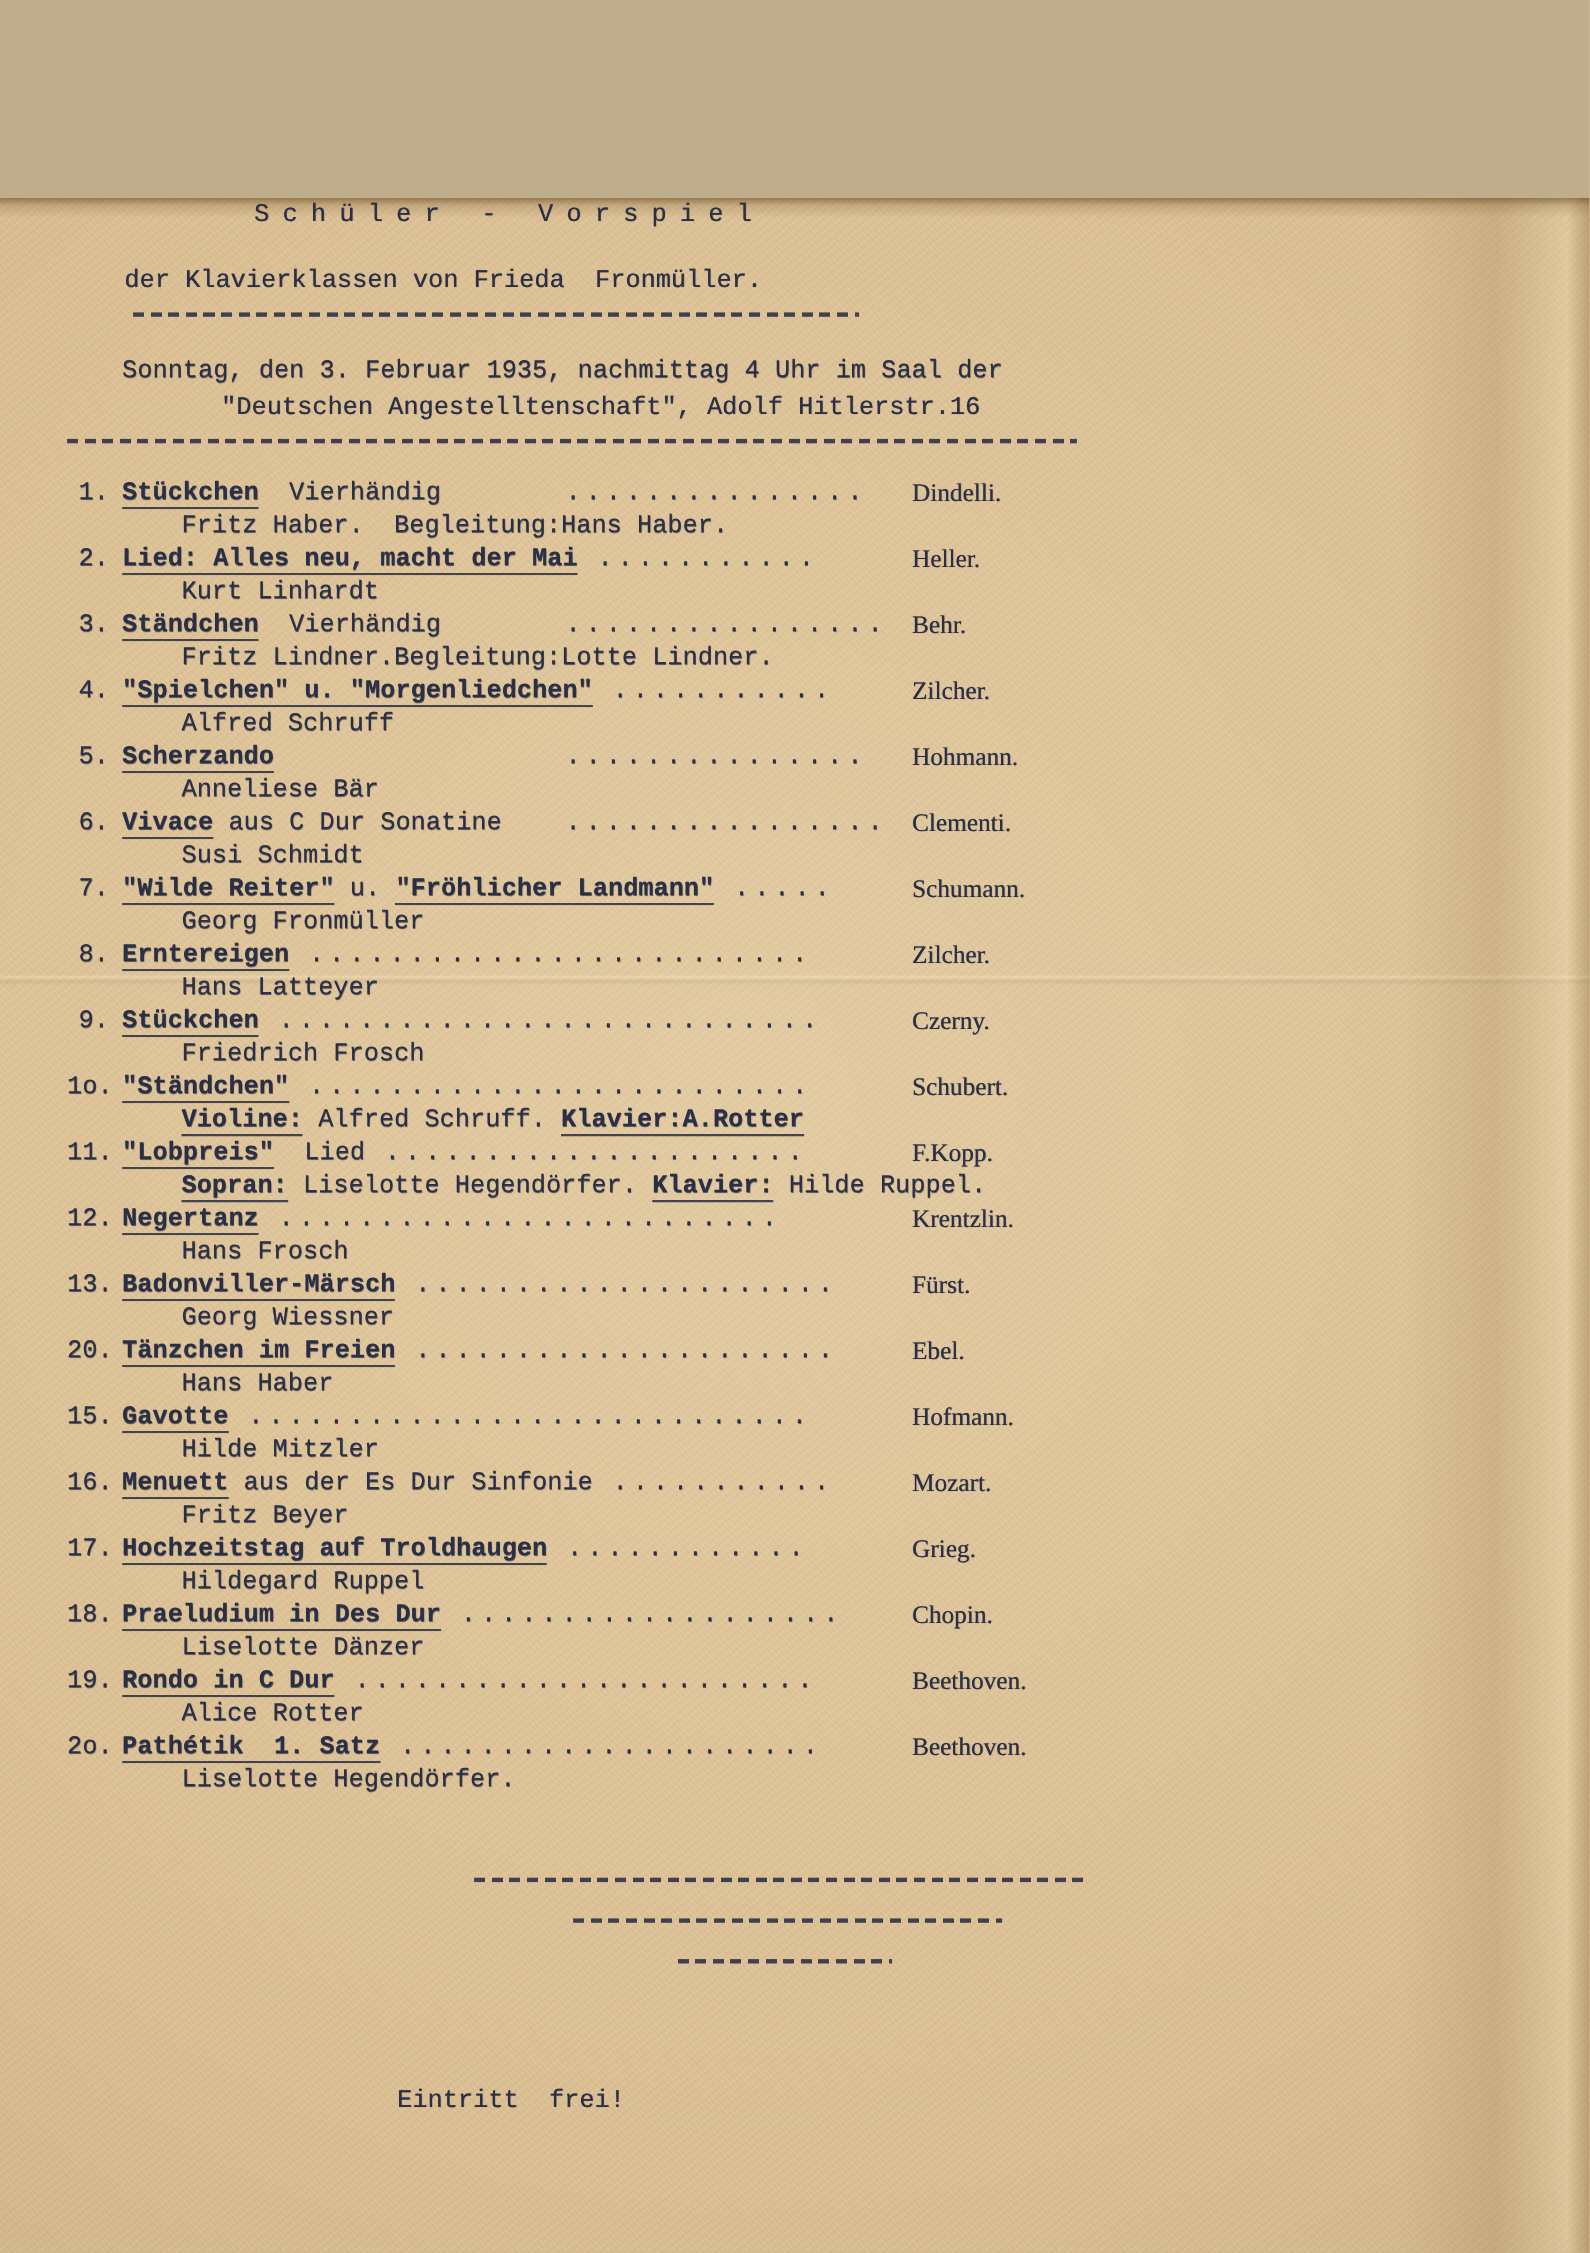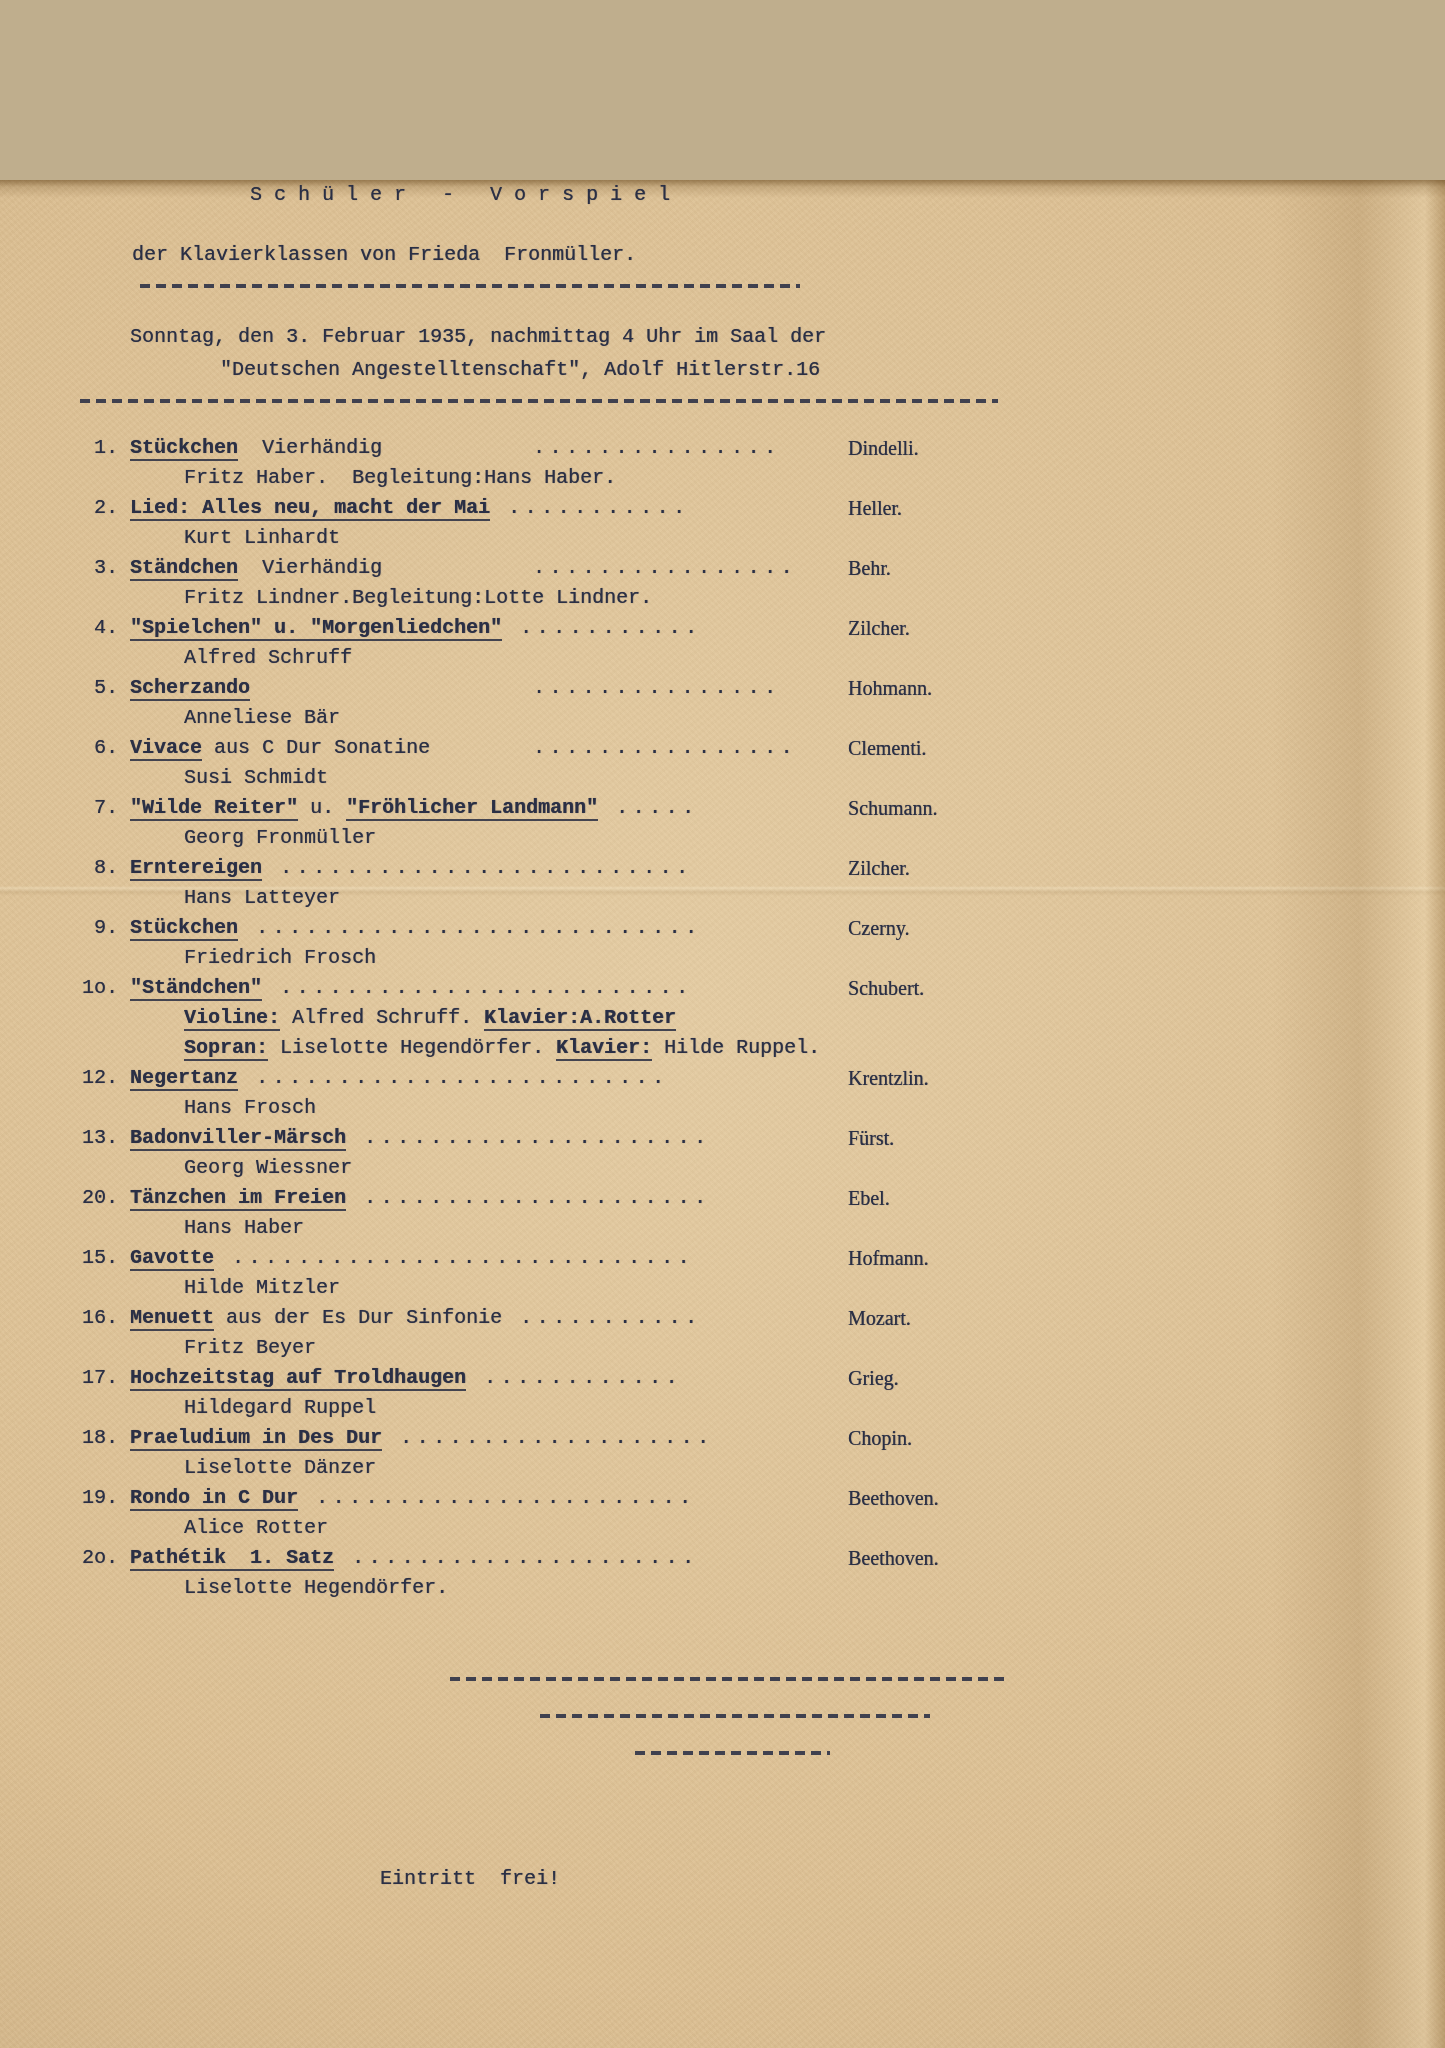--- a/index.html
+++ b/index.html
@@ -32,9 +32,9 @@
   #content {
     position: relative;
     box-sizing: border-box;
-    padding-left: 80px;
+    padding-left: 61px;
     color: var(--ink, #2a2f45);
-    font-size: 20px;
+    font-size: 23px;
     text-shadow: 0.35px 0.35px 0.7px rgba(38,43,64,0.75);
   }
   .title {

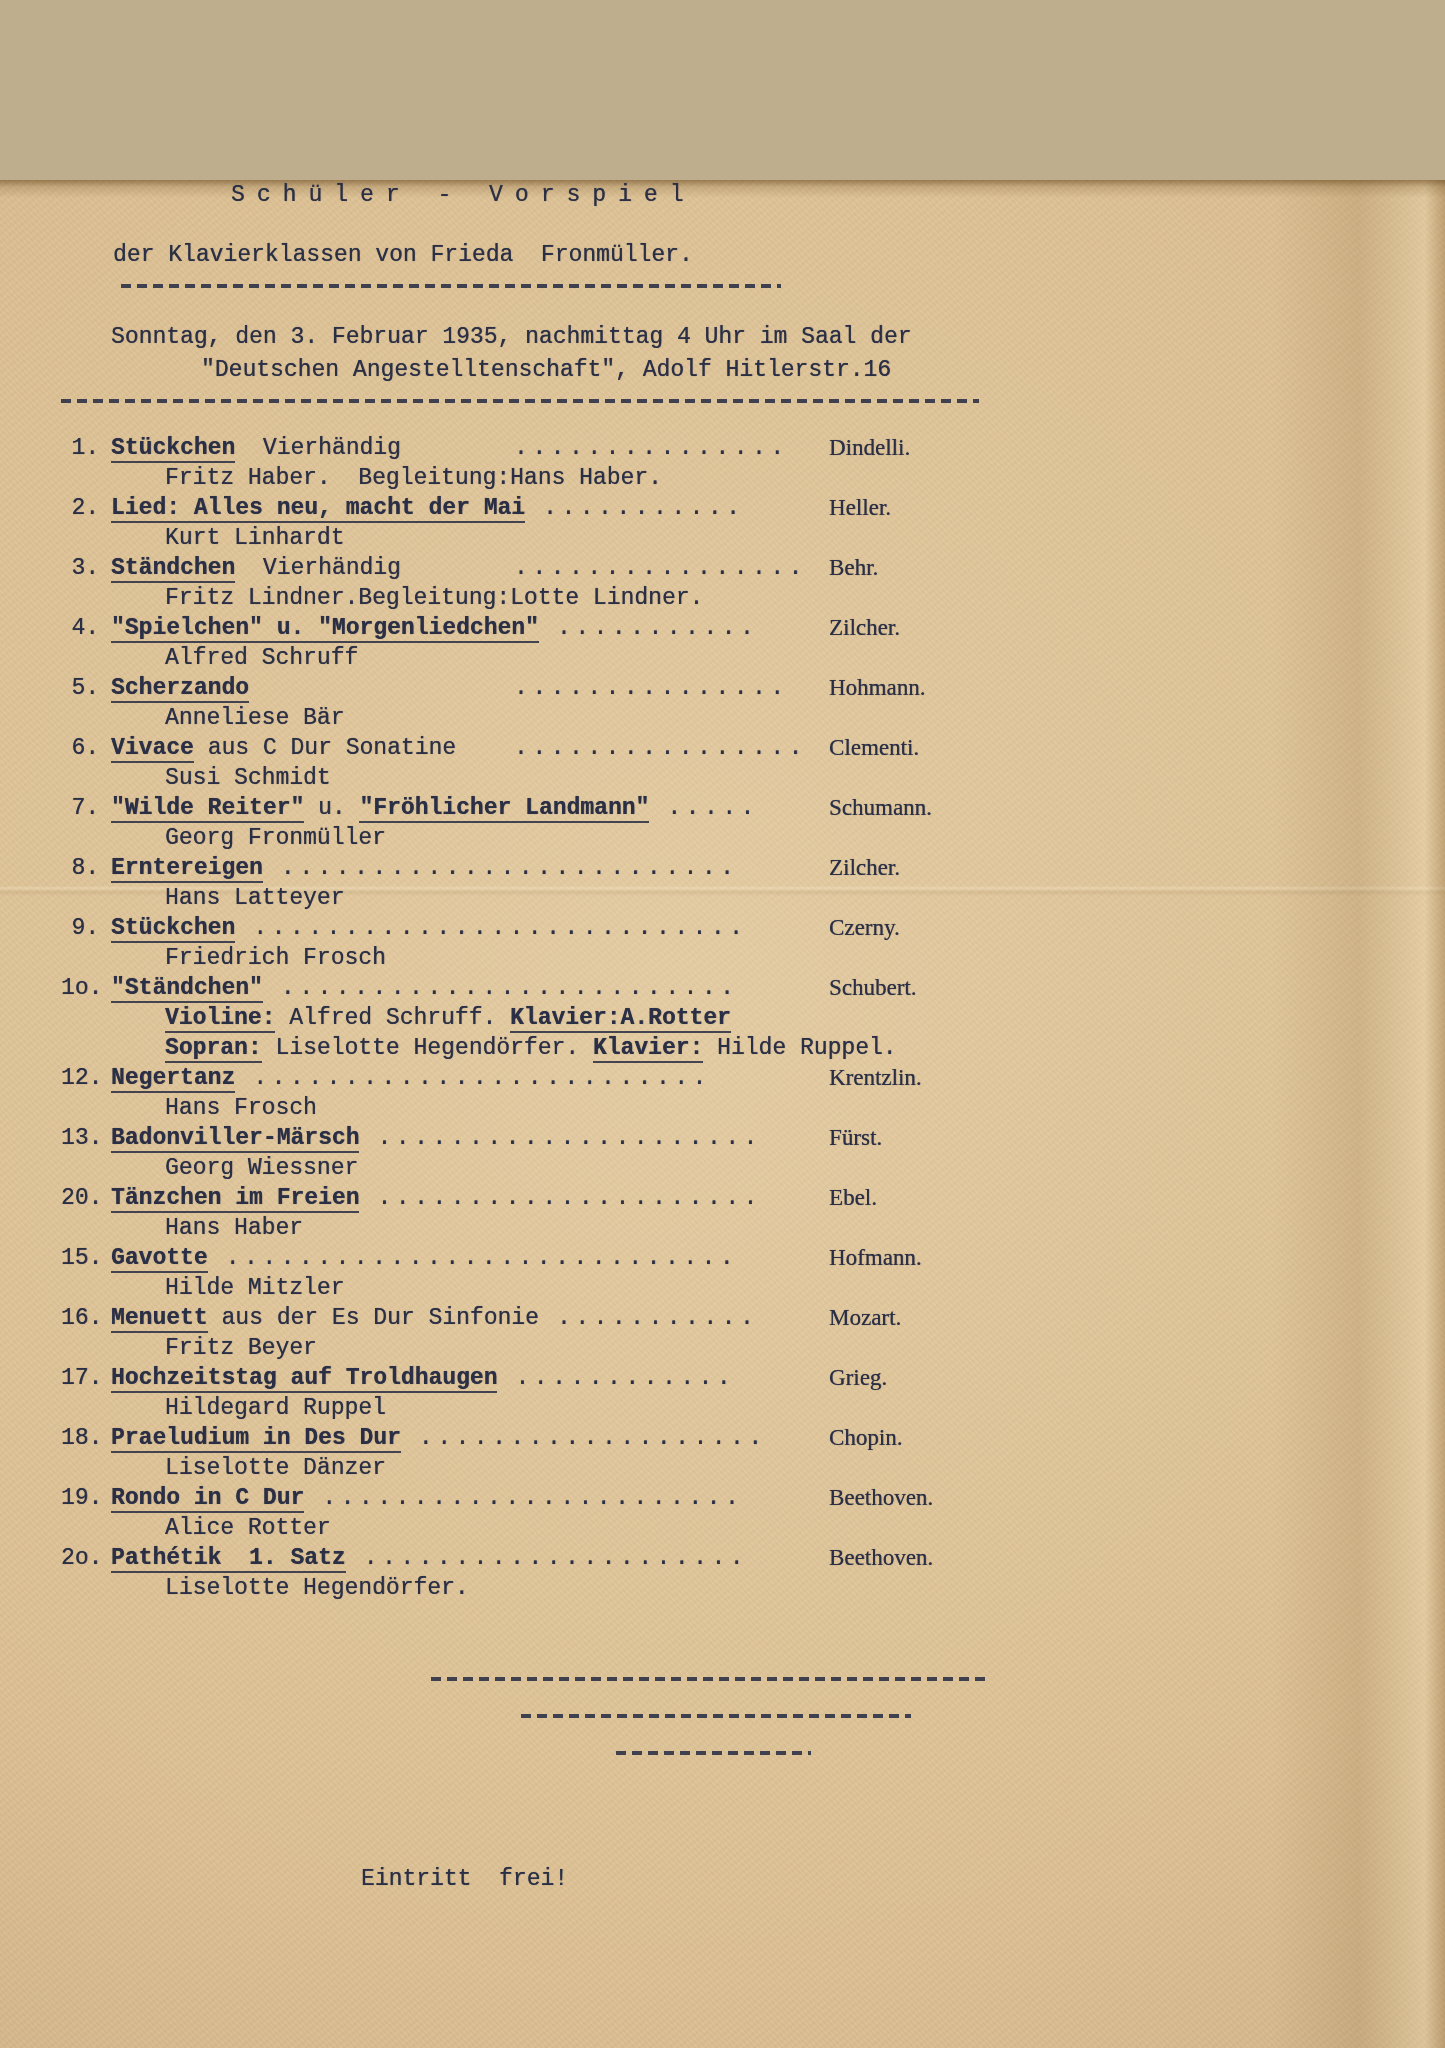--- a/index.html
+++ b/index.html
@@ -149,6 +149,11 @@
           <span class="comp">Schubert.</span>
         </div>
         <div class="perf"><span class="seg u">Violine:</span><span class="seg"> Alfred Schruff. </span><span class="seg u">Klavier:A.Rotter</span></div>
+        <div class="row">
+          <span class="num">11.</span>
+          <span class="mid"><span class="titlegroup"><span class="seg u">"Lobpreis"</span><span class="seg">  Lied</span></span><span class="leader">.....................</span></span>
+          <span class="comp">F.Kopp.</span>
+        </div>
         <div class="perf"><span class="seg u">Sopran:</span><span class="seg"> Liselotte Hegendörfer. </span><span class="seg u">Klavier:</span><span class="seg"> Hilde Ruppel.</span></div>
         <div class="row">
           <span class="num">12.</span>

